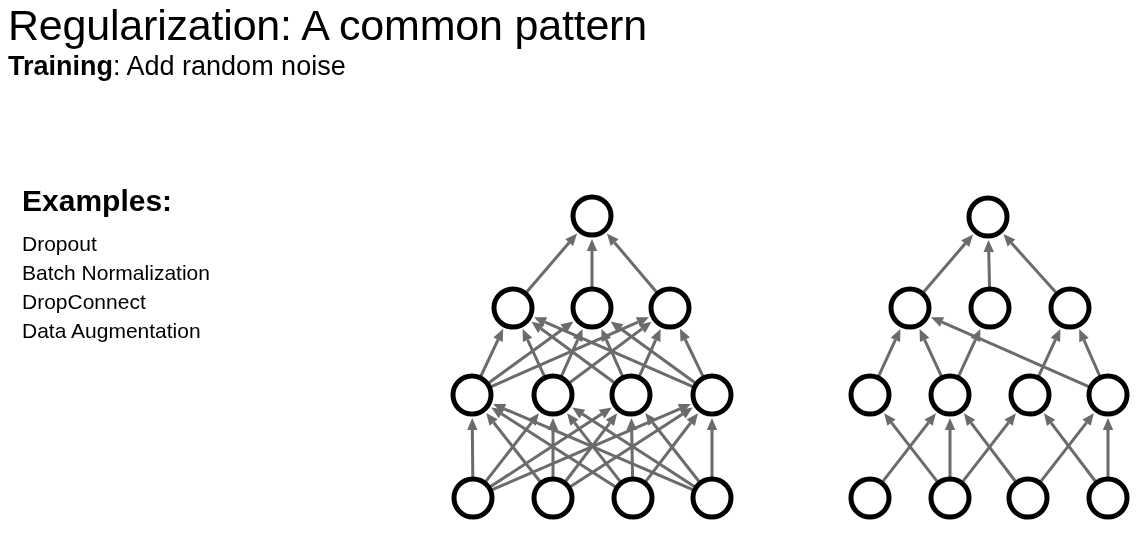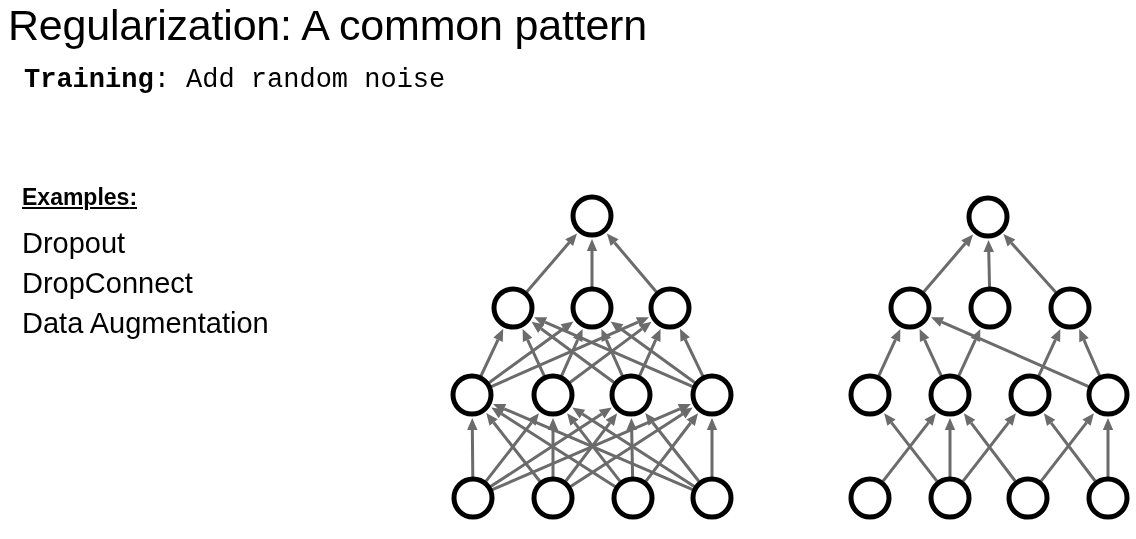--- a/index.html
+++ b/index.html
@@ -41,8 +41,7 @@
     line-height: 1.22;
     font-weight: 400;
     white-space: nowrap;
-    margin: 16px;
-    font-family: Liberation Mono, monospace;
+    margin: 0;
   }
   .lead-line .lead-key {
     font-weight: bold;

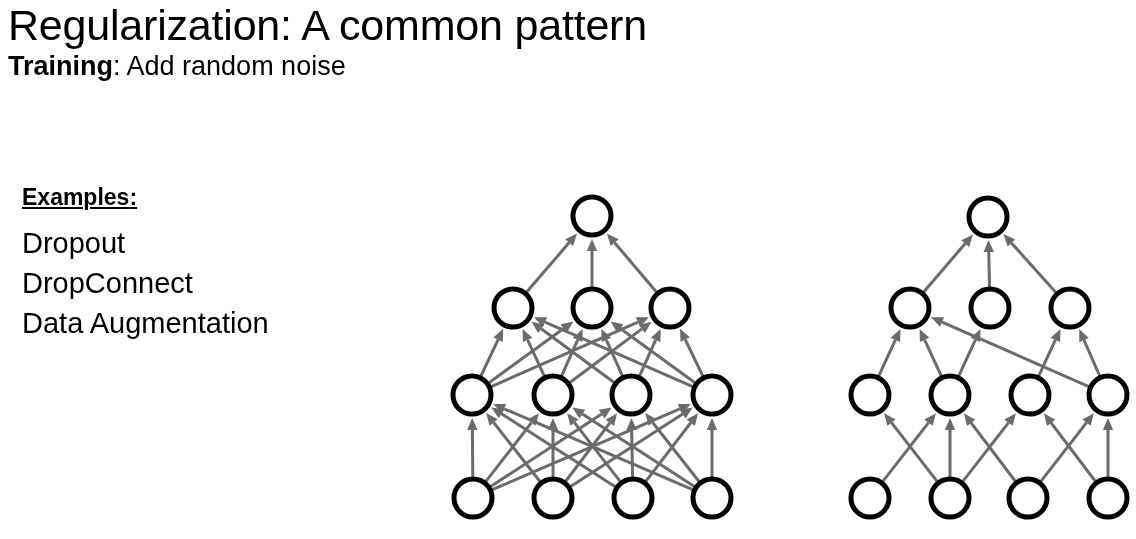--- a/index.html
+++ b/index.html
@@ -53,12 +53,11 @@
     width: 430px;
   }
   .examples-heading {
-    font-size: 23px;
+    font-size: 30px;
     line-height: 1.0;
     font-weight: bold;
     margin: 0 0 14px 0;
     white-space: nowrap;
-    text-decoration: underline;
   }
   .examples-heading .colon { font-weight: bold; }
   .example-item {

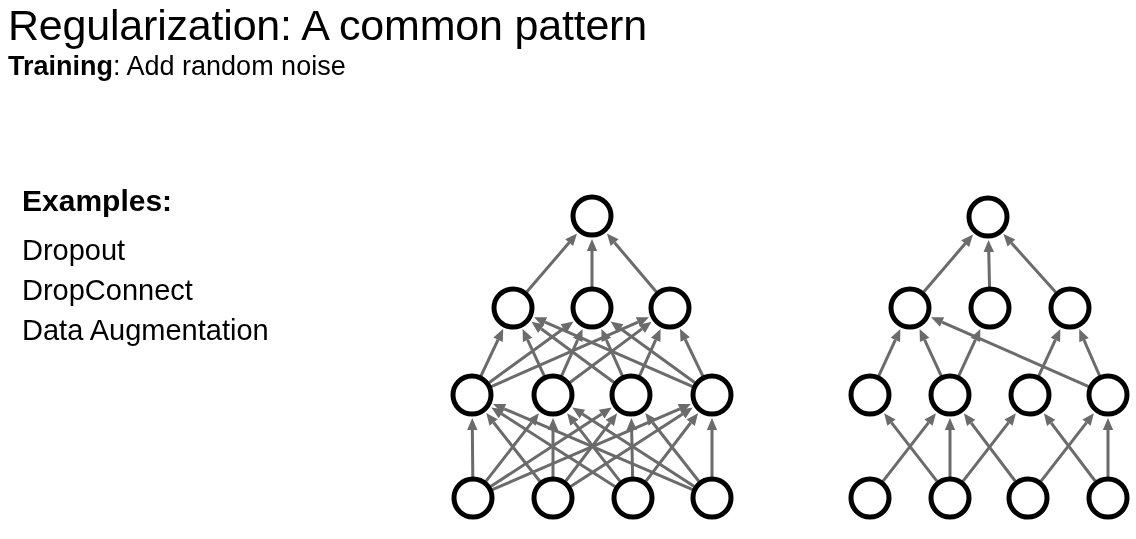--- a/index.html
+++ b/index.html
@@ -61,7 +61,7 @@
   }
   .examples-heading .colon { font-weight: bold; }
   .example-item {
-    font-size: 29px;
+    font-size: 21px;
     line-height: 1.38;
     font-weight: 400;
     white-space: nowrap;

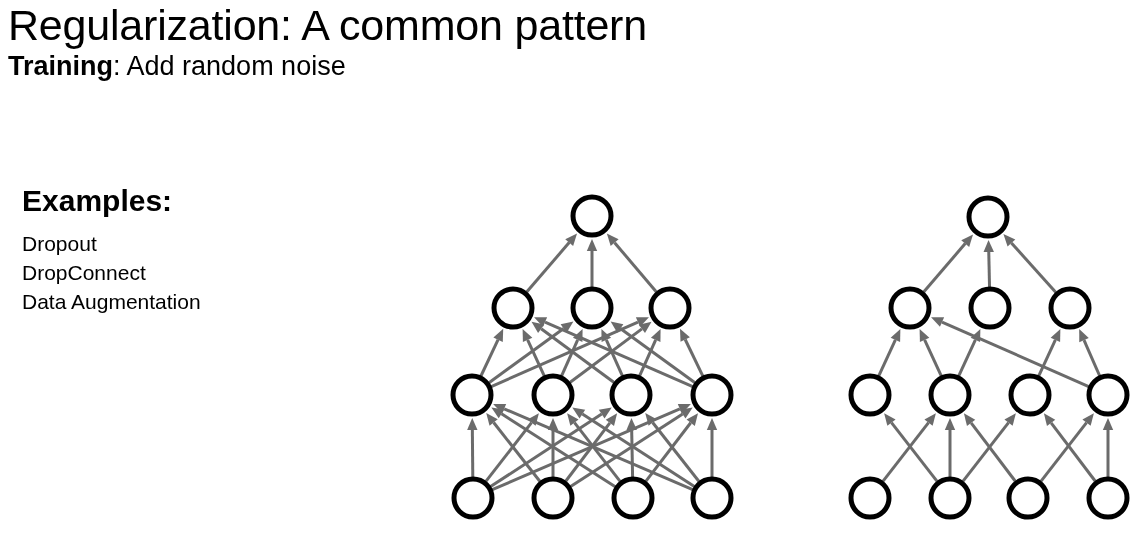--- a/index.html
+++ b/index.html
@@ -92,6 +92,7 @@
   <div class="examples-block">
     <p class="examples-heading"><span>Examples</span><span class="colon">:</span></p>
     <p class="example-item">Dropout</p>
+    <p class="example-item">Batch Normalization</p>
     <p class="example-item">DropConnect</p>
     <p class="example-item">Data Augmentation</p>
   </div>

